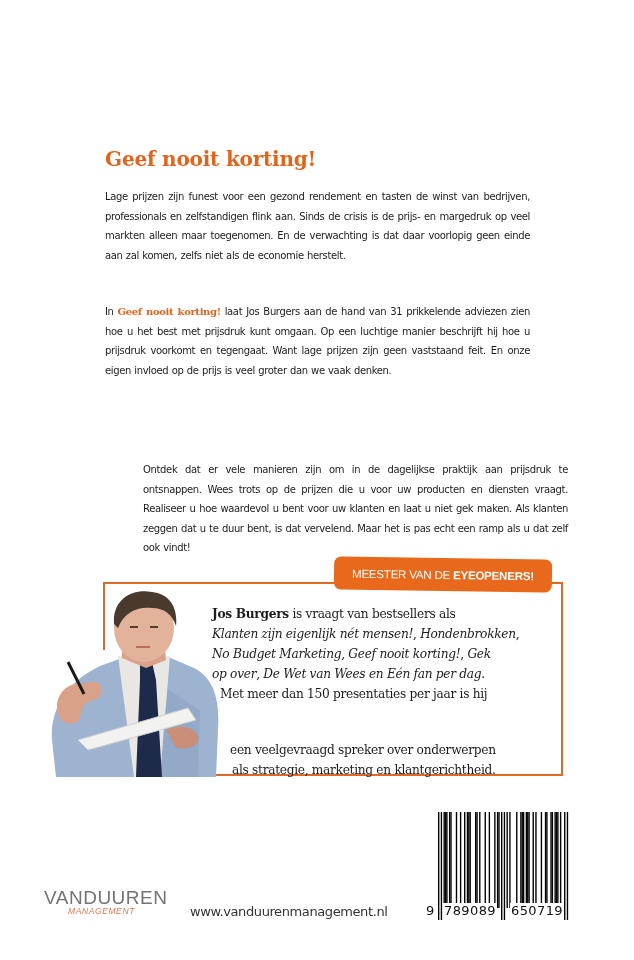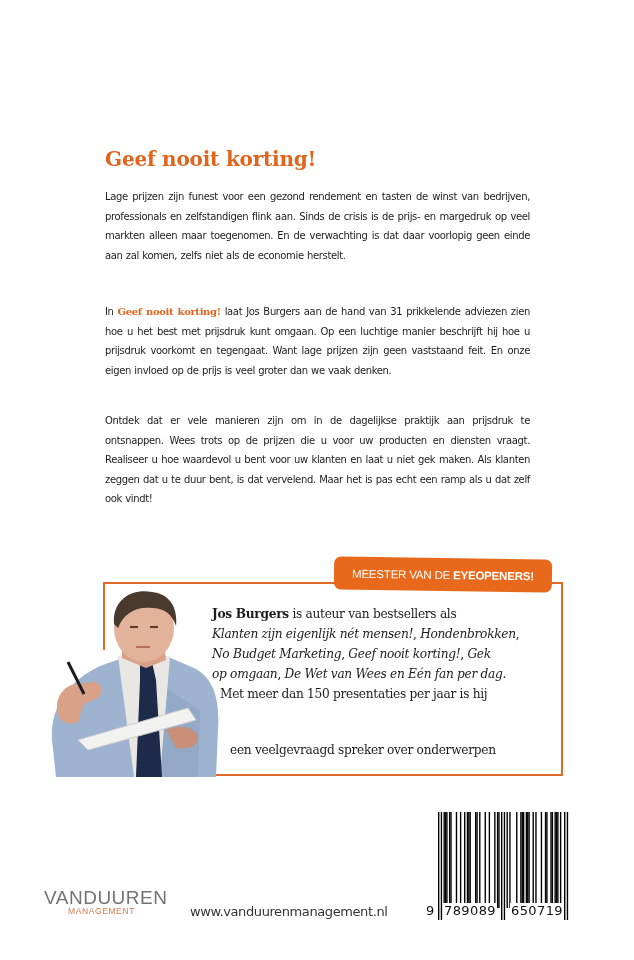--- a/index.html
+++ b/index.html
@@ -17,7 +17,7 @@
     }
     .p1 { top: 187px; }
     .p2 { top: 302px; }
-    .p3 { top: 411px; }
+    .p3 { top: 460px; margin-left: 38px; }
     .inline-title { font-family: "DejaVu Serif", serif; font-weight: bold; color: #e0641c; }
 
     

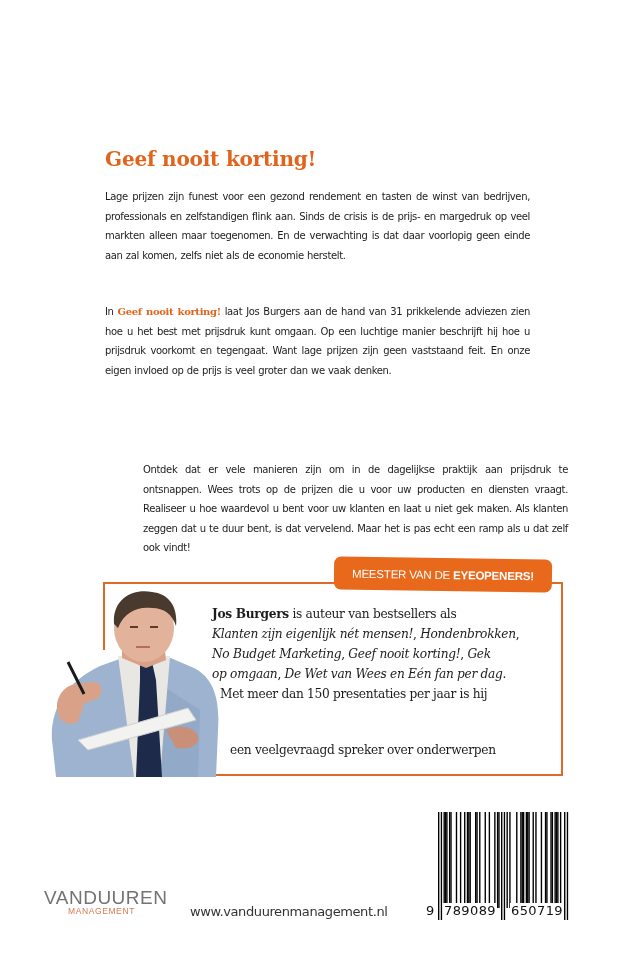--- a/index.html
+++ b/index.html
@@ -123,7 +123,7 @@
 </svg>
 
 <div class="bio">
-  <span class="line"><b>Jos Burgers</b><span> is auteur van bestsellers als</span></span>
+  <span class="line"><b>Jos Burgers</b><span> is vraagt van bestsellers als</span></span>
   <span class="line"><i>Klanten zijn eigenlijk nét mensen!</i><span>, </span><i>Hondenbrokken</i><span>,</span></span>
   <span class="line"><i>No Budget Marketing</i><span>, </span><i>Geef nooit korting!</i><span>, </span><i>Gek</i></span>
   <span class="line"><i>op omgaan</i><span>, </span><i>De Wet van Wees en Eén fan per dag</i><span>.</span></span>

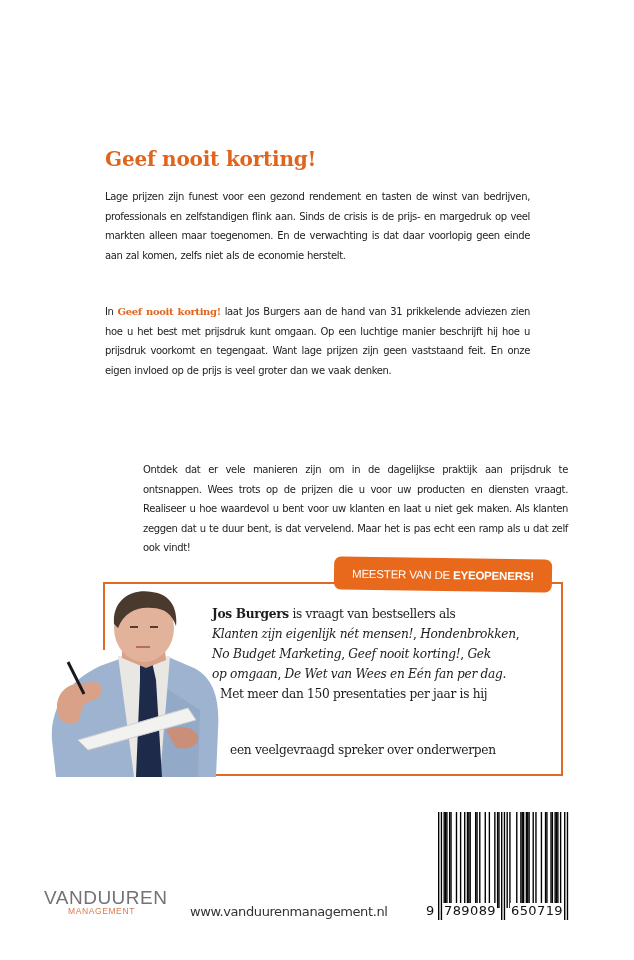--- a/index.html
+++ b/index.html
@@ -126,7 +126,7 @@
   <span class="line"><b>Jos Burgers</b><span> is vraagt van bestsellers als</span></span>
   <span class="line"><i>Klanten zijn eigenlijk nét mensen!</i><span>, </span><i>Hondenbrokken</i><span>,</span></span>
   <span class="line"><i>No Budget Marketing</i><span>, </span><i>Geef nooit korting!</i><span>, </span><i>Gek</i></span>
-  <span class="line"><i>op omgaan</i><span>, </span><i>De Wet van Wees en Eén fan per dag</i><span>.</span></span>
+  <span class="line"><i>op over</i><span>, </span><i>De Wet van Wees en Eén fan per dag</i><span>.</span></span>
   <span class="line l5">Met meer dan 150 presentaties per jaar is hij</span>
   <span class="line l6">een veelgevraagd spreker over onderwerpen</span>
 </div>

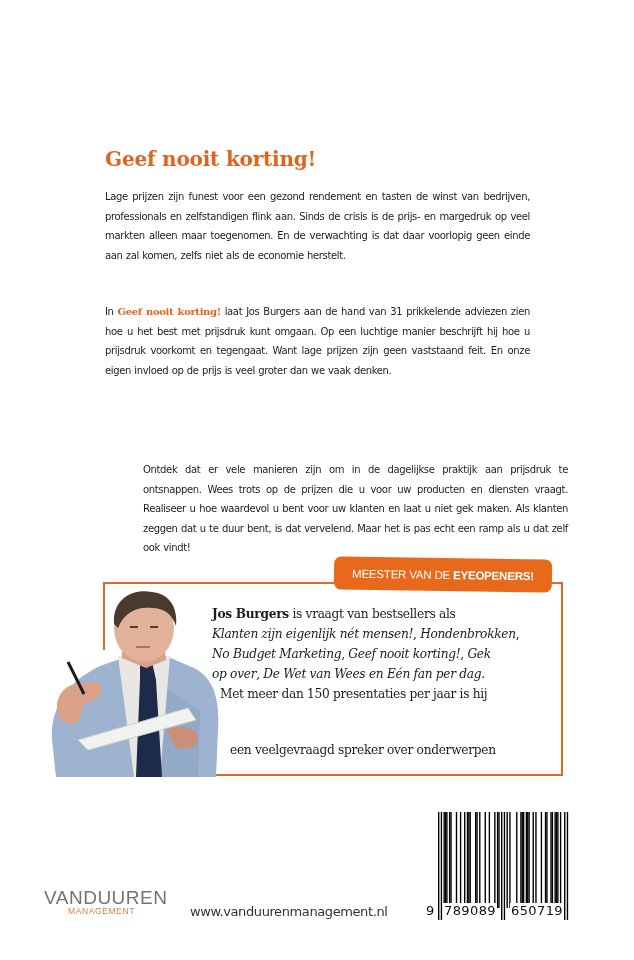--- a/index.html
+++ b/index.html
@@ -129,6 +129,7 @@
   <span class="line"><i>op over</i><span>, </span><i>De Wet van Wees en Eén fan per dag</i><span>.</span></span>
   <span class="line l5">Met meer dan 150 presentaties per jaar is hij</span>
   <span class="line l6">een veelgevraagd spreker over onderwerpen</span>
+  <span class="line l7">als strategie, marketing en klantgerichtheid.</span>
 </div>
 
 <div class="logo">

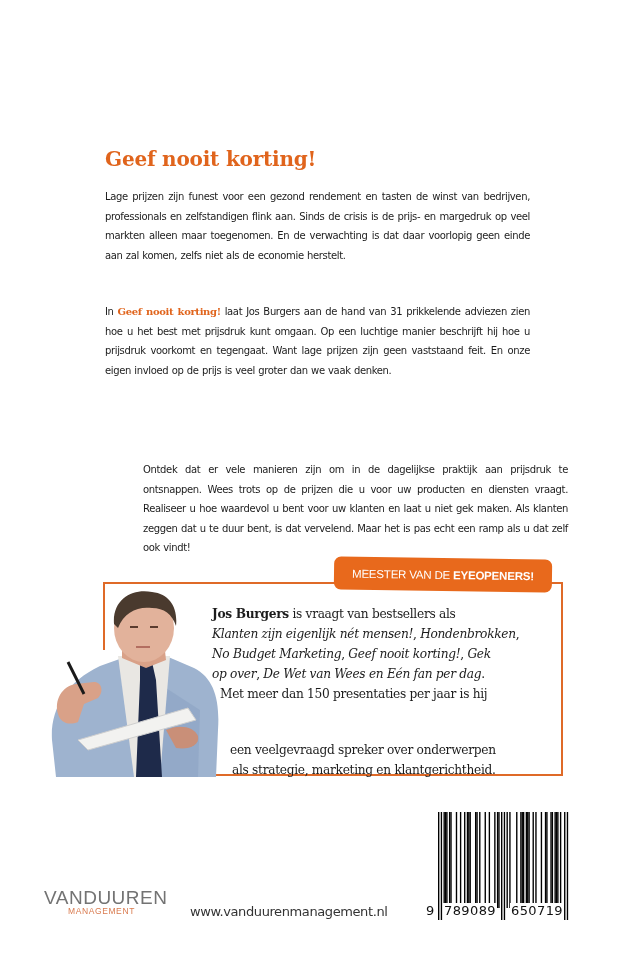--- a/index.html
+++ b/index.html
@@ -57,7 +57,7 @@
     }
     .logo-sub {
       font-family: "Liberation Sans", sans-serif; font-size: 8.5px; color: #d97a4e;
-      letter-spacing: 0.6px; line-height: 10px; display: block; padding-left: 24px;
+      letter-spacing: 0.6px; line-height: 10px; display: block; padding-left: 24px; font-style: italic;
     }
     .url {
       position: absolute; left: 190px; top: 904px;

